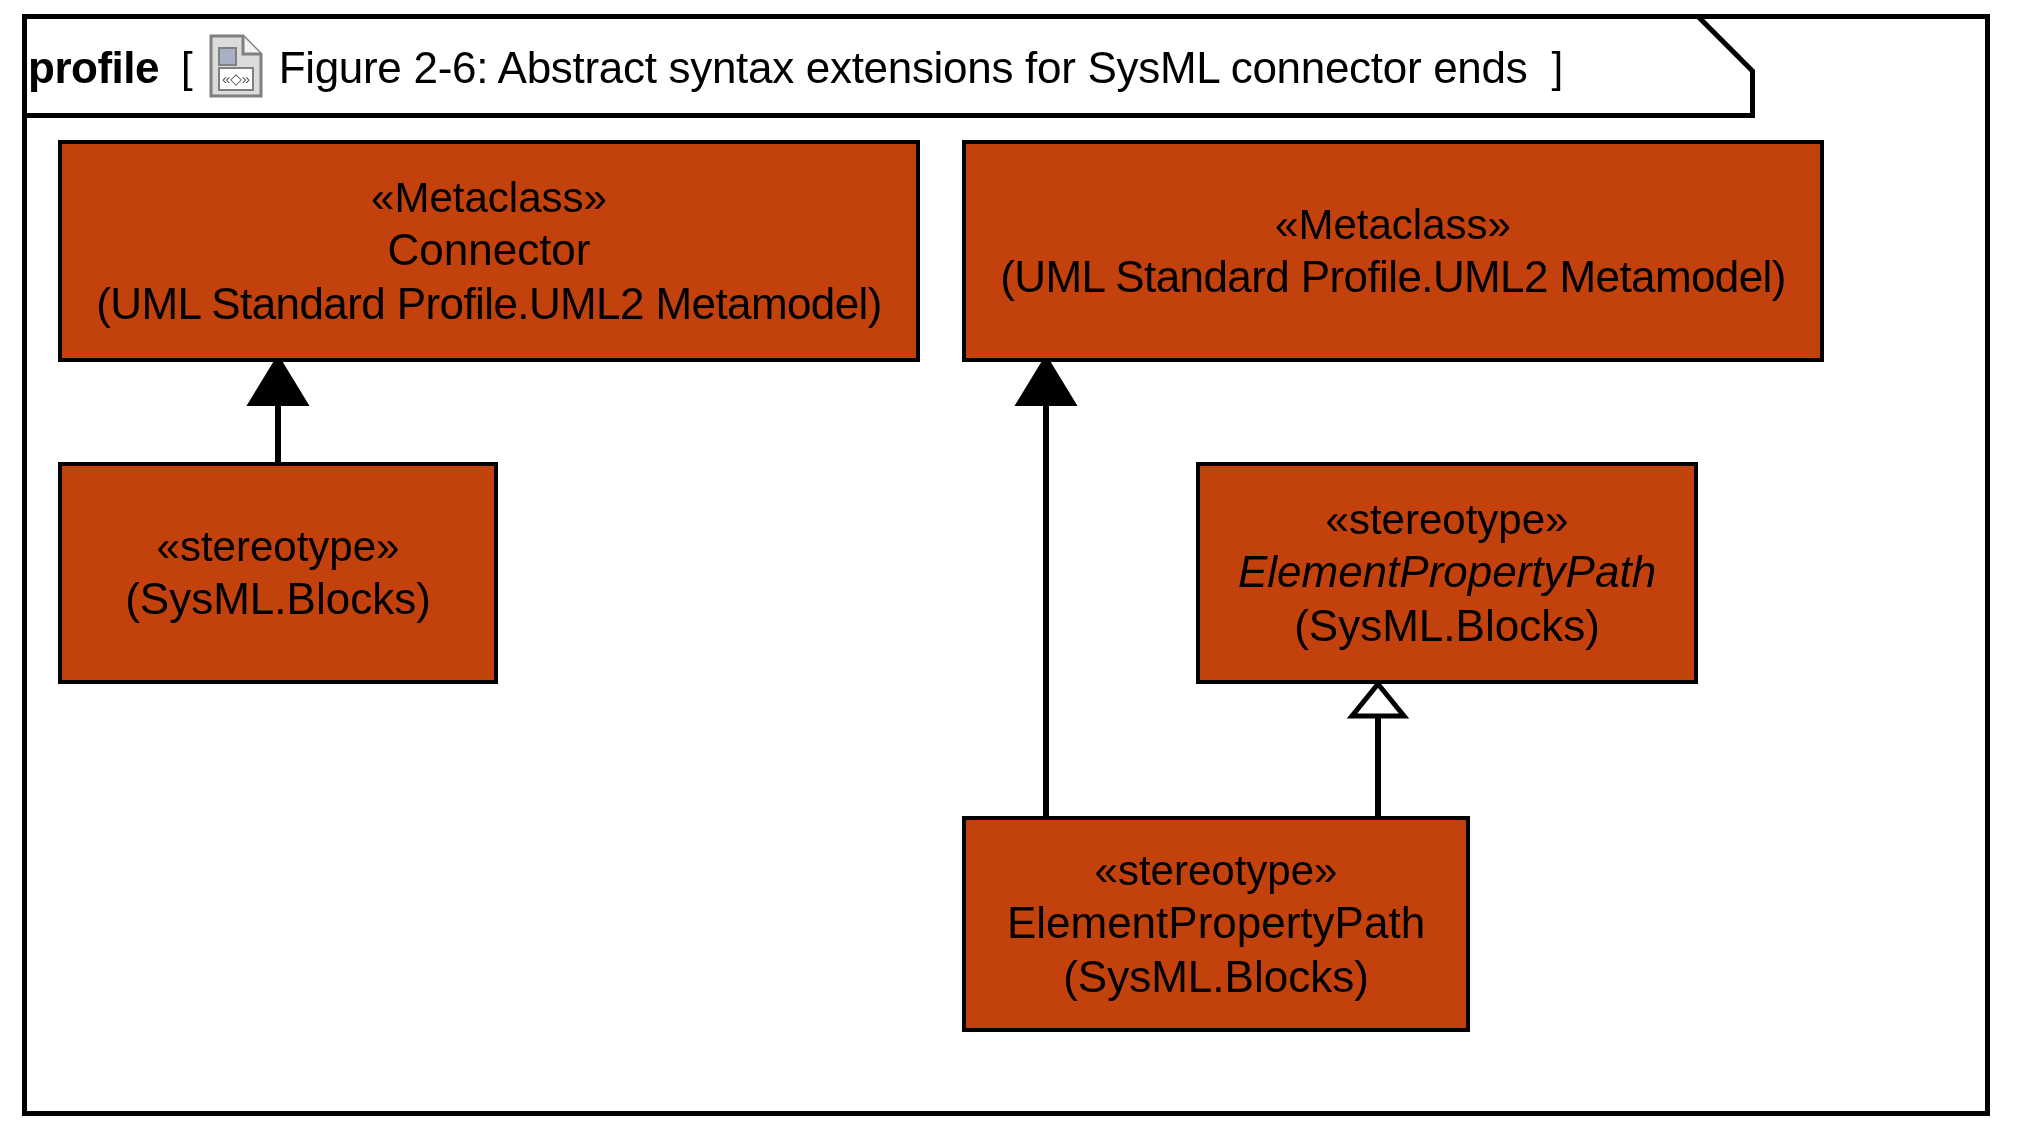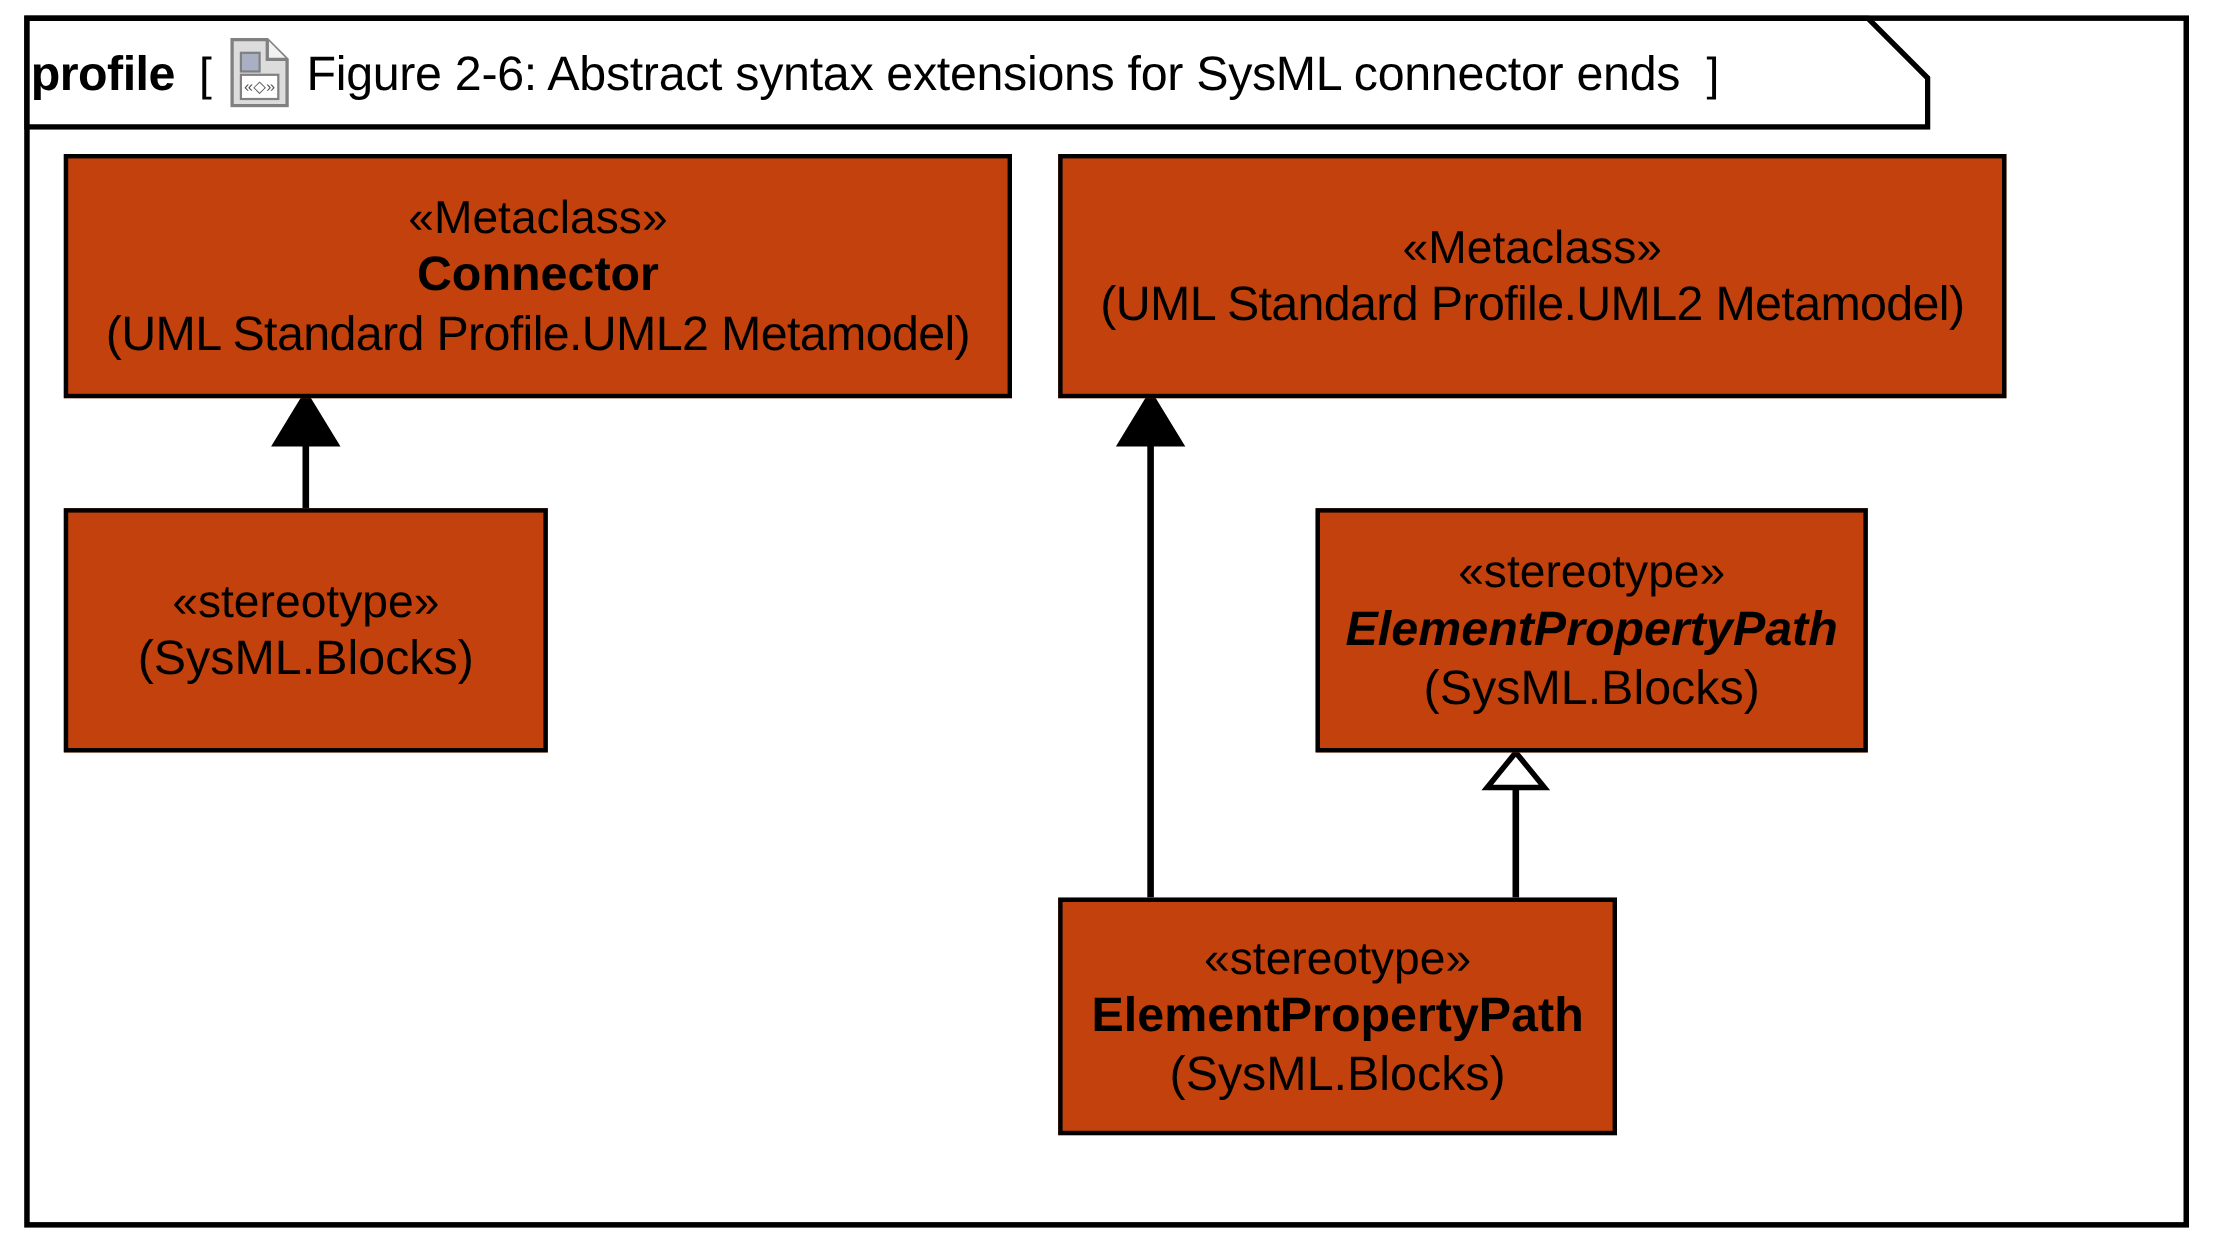--- a/index.html
+++ b/index.html
@@ -98,7 +98,7 @@
   }
   .line-name {
     font-size: 44px;
-    font-weight: bold;
+    font-weight: normal;
     color: #000;
     line-height: 1.22;
     white-space: nowrap;

